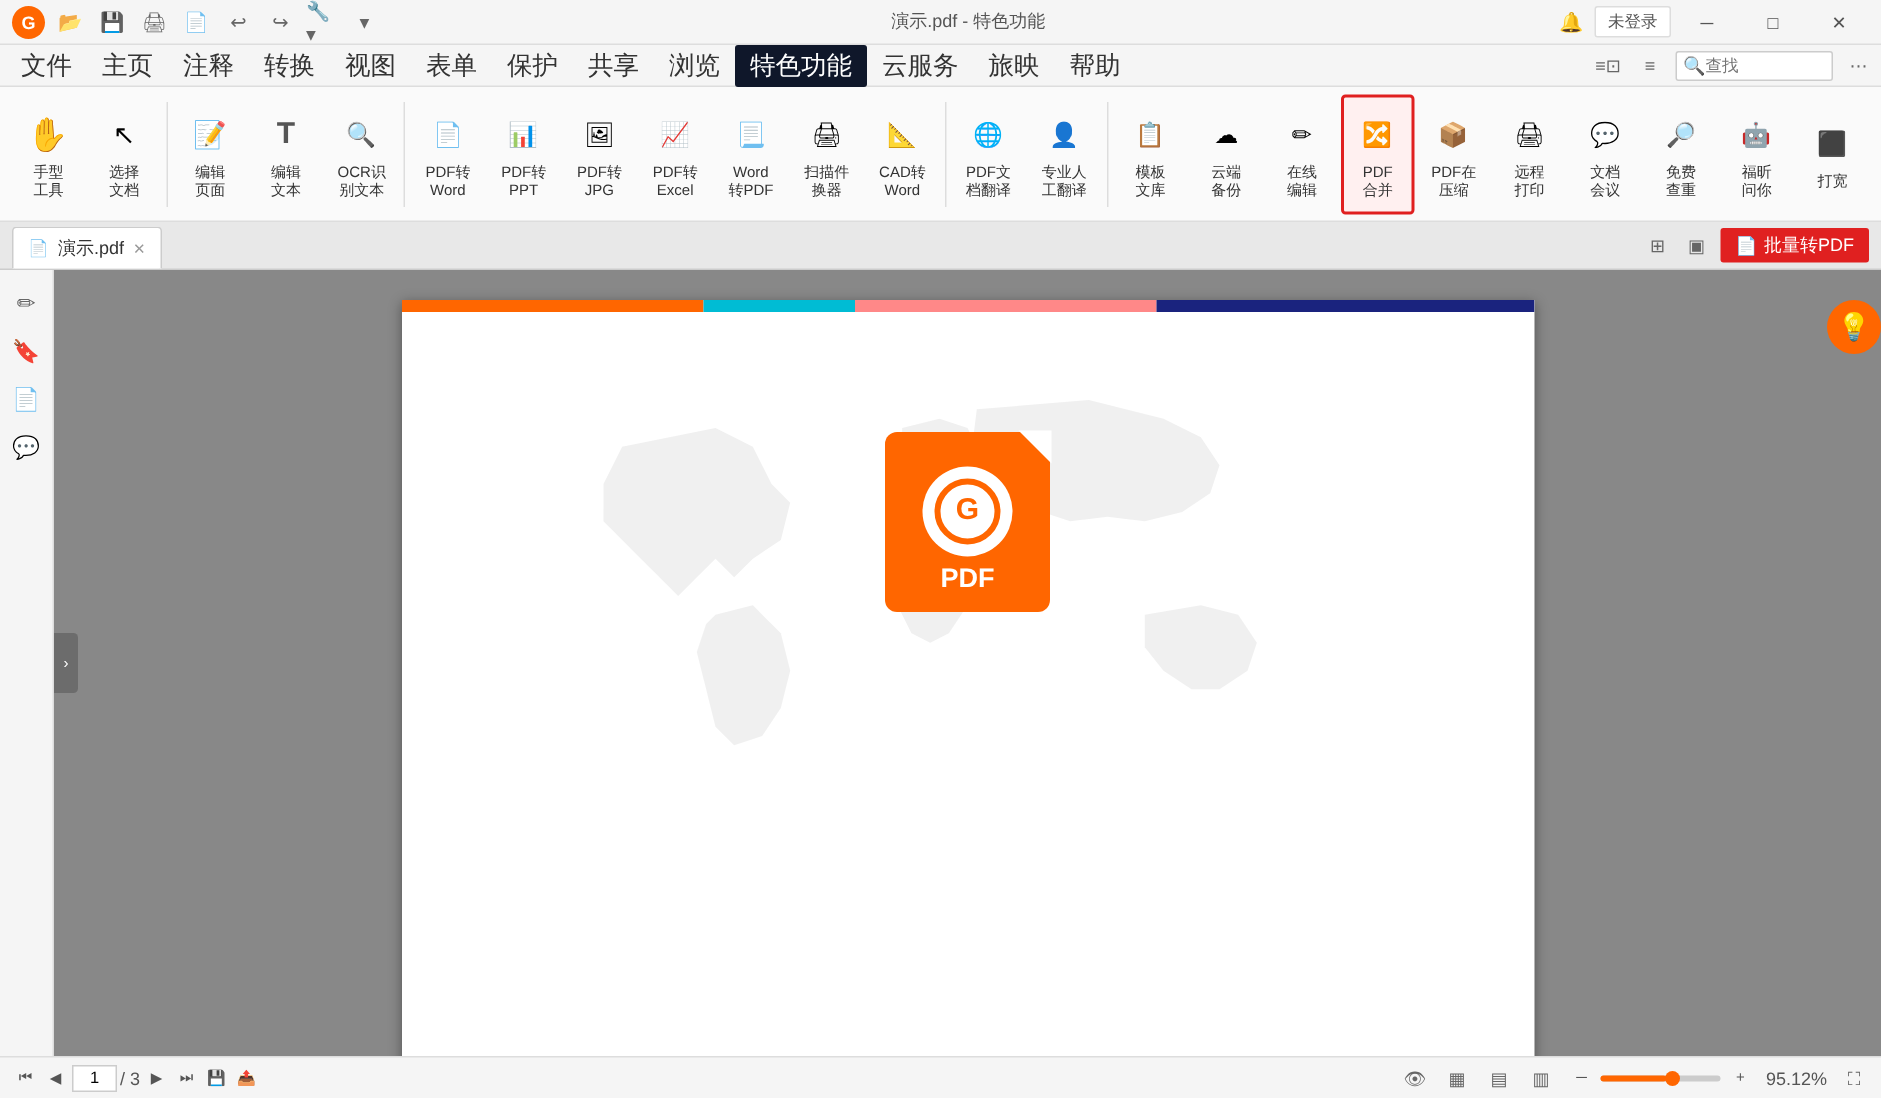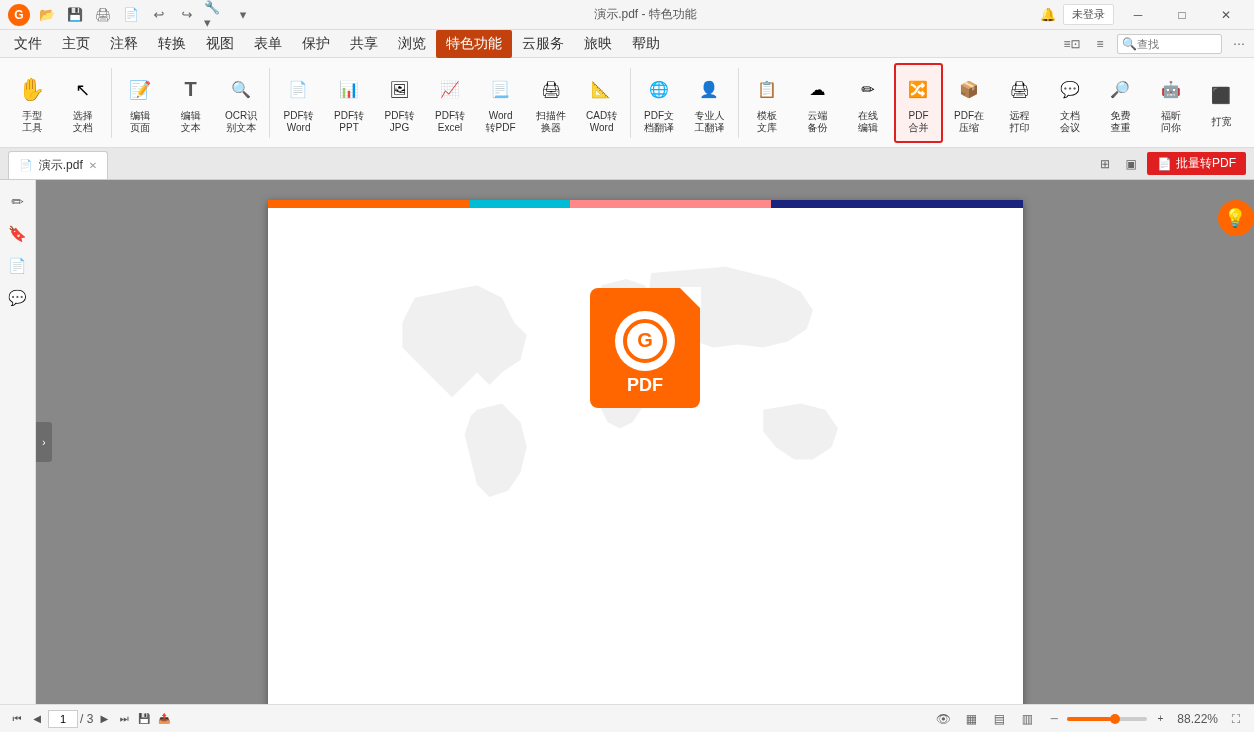--- a/index.html
+++ b/index.html
@@ -17,7 +17,7 @@
 
     
     #menu-bar { height: 28px; background: #f5f5f5; display: flex; align-items: center; border-bottom: 1px solid #ddd; padding: 0 4px; }
-    .menu-item { padding: 2px 10px; font-size: 14px; color: #333; cursor: pointer; height: 28px; display: flex; align-items: center; }
+    .menu-item { padding: 2px 10px; font-size: 17px; color: #333; cursor: pointer; height: 28px; display: flex; align-items: center; }
     .menu-item.active { background: #c2410c; color: white; border-radius: 2px; }
     #menu-bar-right { margin-left: auto; display: flex; align-items: center; gap: 6px; }
     .menu-icon-btn { width: 22px; height: 22px; display: flex; align-items: center; justify-content: center; color: #666; font-size: 12px; cursor: pointer; }

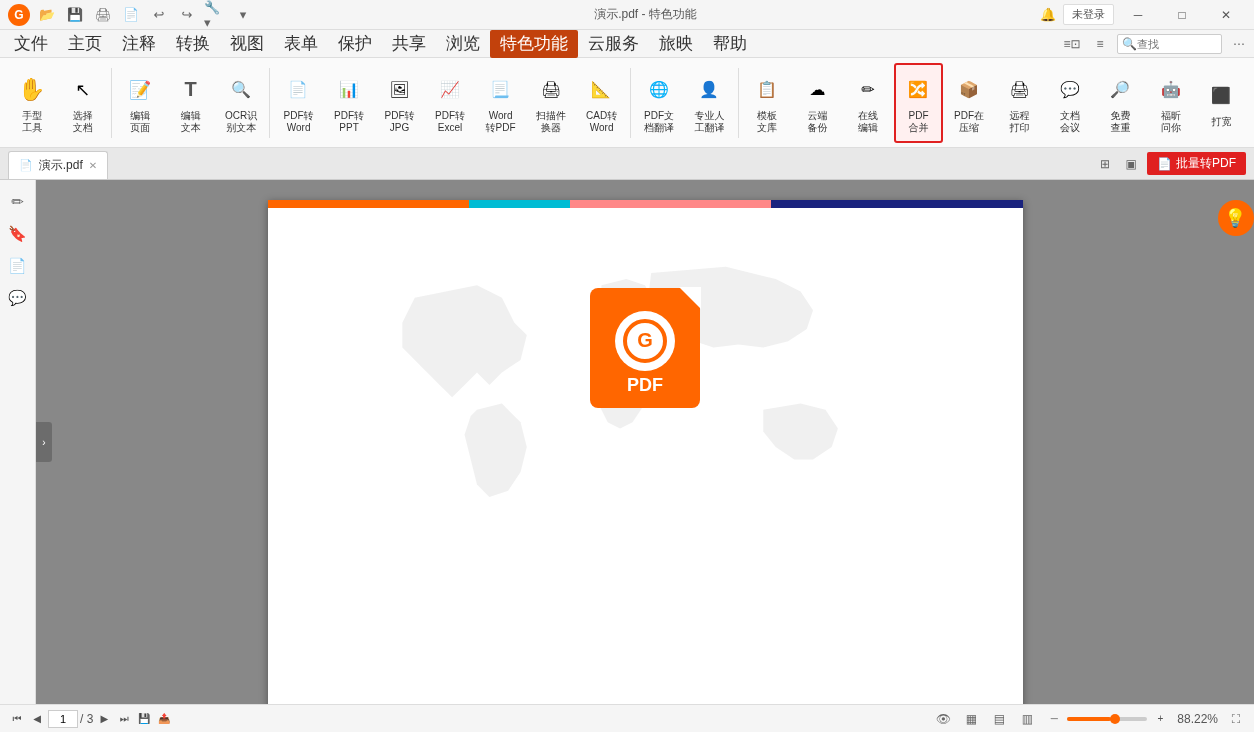--- a/index.html
+++ b/index.html
@@ -18,7 +18,7 @@
     
     #menu-bar { height: 28px; background: #f5f5f5; display: flex; align-items: center; border-bottom: 1px solid #ddd; padding: 0 4px; }
     .menu-item { padding: 2px 10px; font-size: 17px; color: #333; cursor: pointer; height: 28px; display: flex; align-items: center; }
-    .menu-item.active { background: #c2410c; color: white; border-radius: 2px; }
+    .menu-item.active { background: #0f172a; color: white; border-radius: 2px; }
     #menu-bar-right { margin-left: auto; display: flex; align-items: center; gap: 6px; }
     .menu-icon-btn { width: 22px; height: 22px; display: flex; align-items: center; justify-content: center; color: #666; font-size: 12px; cursor: pointer; }
     .search-box { display: flex; align-items: center; border: 1px solid #ccc; background: white; padding: 1px 4px; border-radius: 2px; height: 20px; }

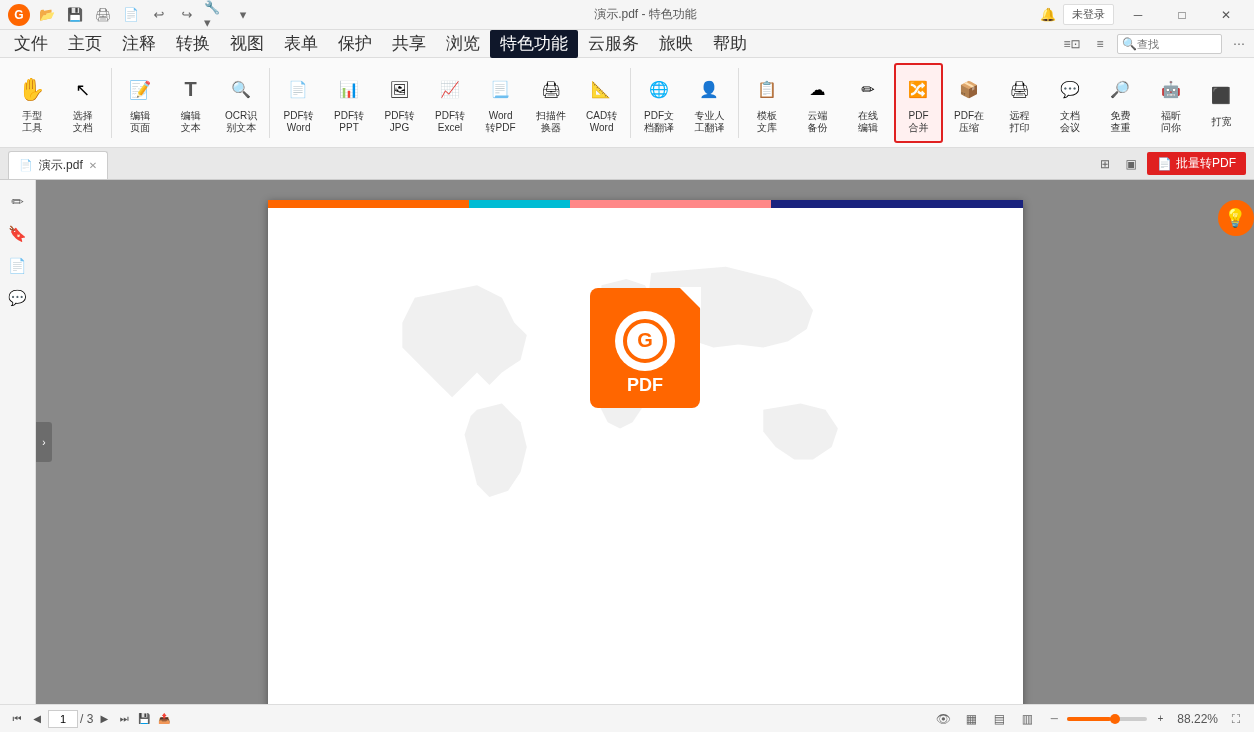--- a/index.html
+++ b/index.html
@@ -340,7 +340,7 @@
       </div>
       <div class="status-nav-btn">+</div>
     </div>
-    <span>88.22%</span>
+    <span>95.12%</span>
     <div class="view-mode-btn">⛶</div>
   </div>
 </div>

